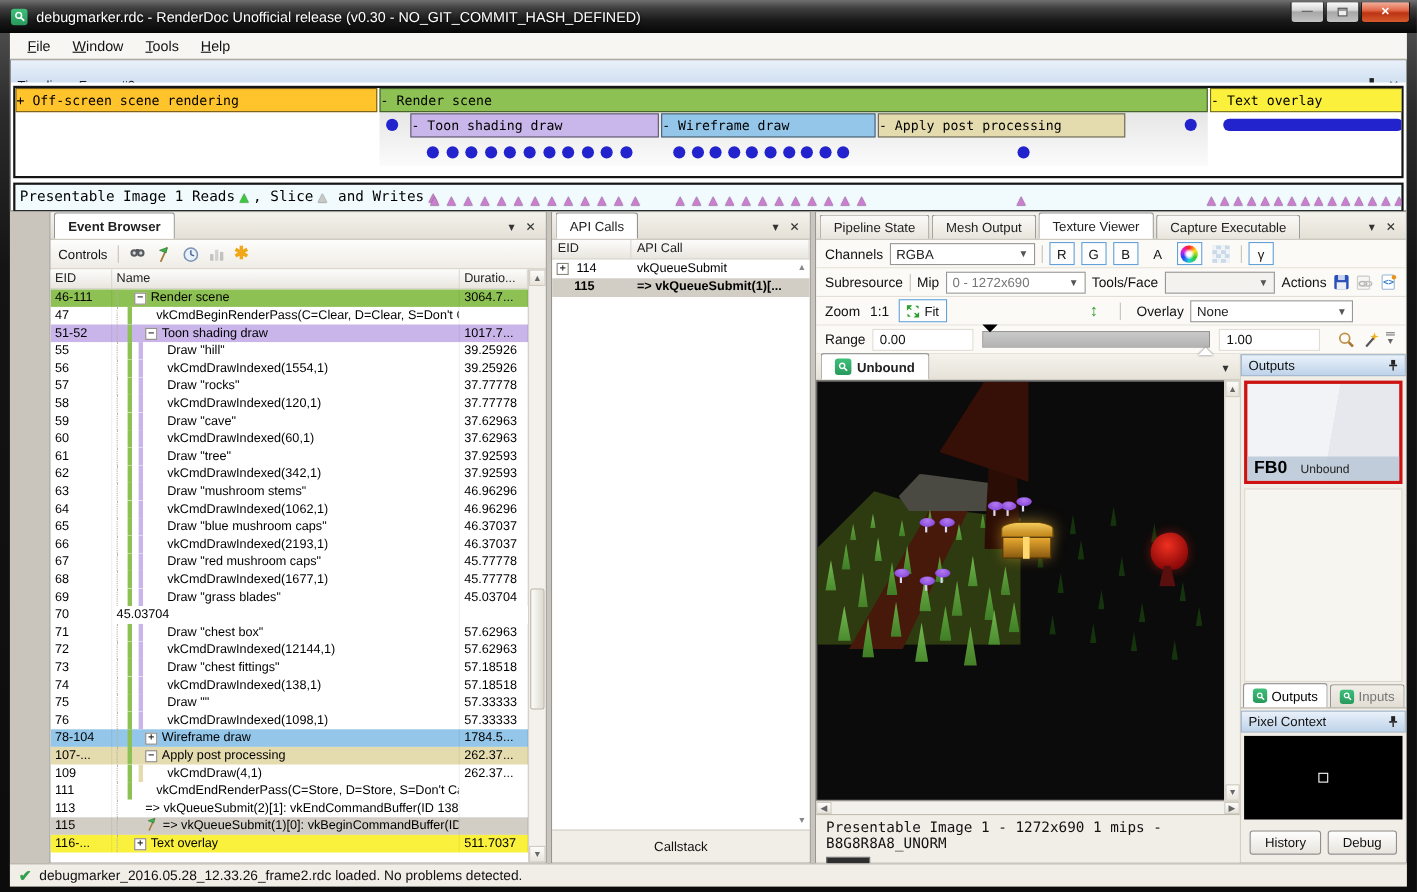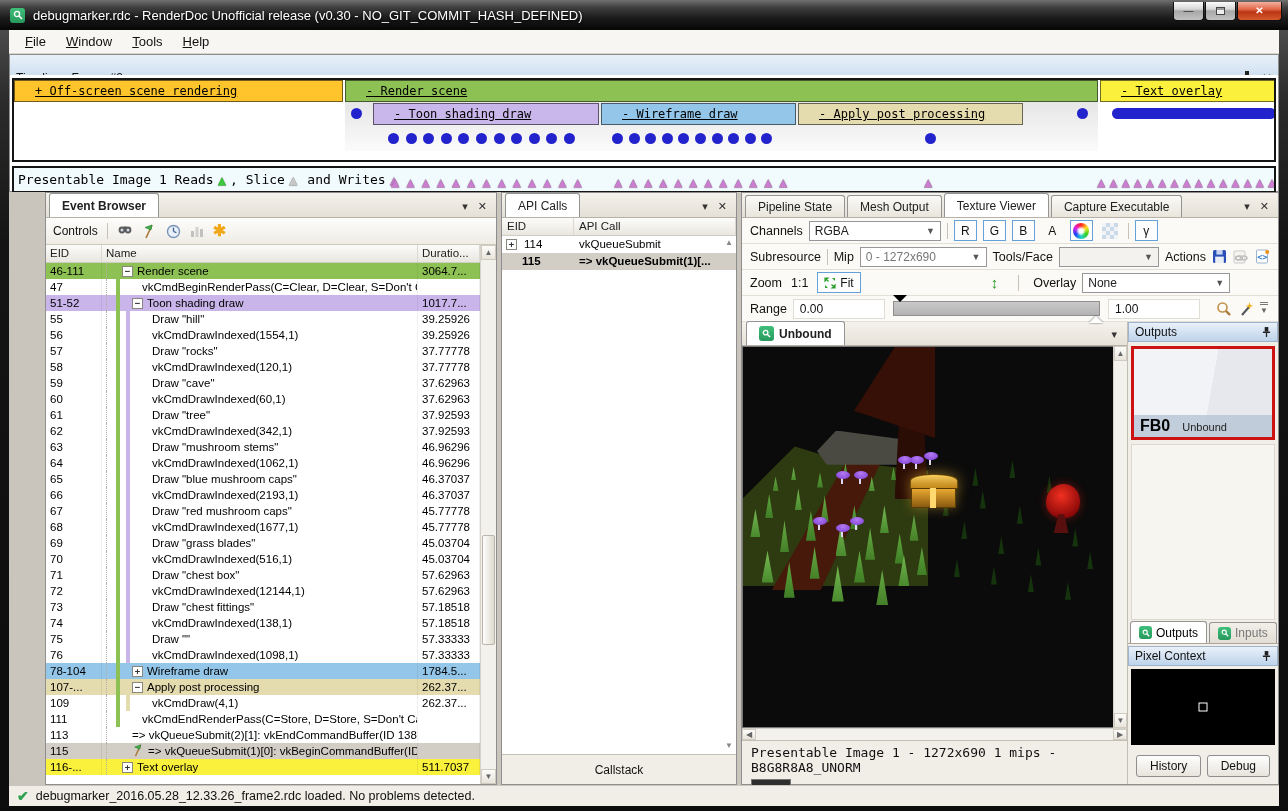--- a/index.html
+++ b/index.html
@@ -35,7 +35,7 @@
   .bars-box{position:absolute;top:3px;left:2px;right:2px;height:84px;border:2px solid #151515;background:#fff;overflow:hidden;}
   .render-bg{position:absolute;top:22px;height:49px;background:linear-gradient(#e6e6e6,#fbfbfb);}
   .tbar{position:absolute;top:0;height:22px;border:1px solid rgba(20,20,20,.6);display:flex;align-items:center;
-    padding:0 20px;font:12px "DejaVu Sans Mono",monospace;color:#000;white-space:nowrap;overflow:hidden;text-decoration:underline;}
+    padding:0 0;font:12px "DejaVu Sans Mono",monospace;color:#000;white-space:nowrap;overflow:hidden;}
   .tbar.sub{top:23px;}
   .tdot{position:absolute;width:11px;height:11px;border-radius:50%;}
   .tpill{position:absolute;height:11px;border-radius:6px;}

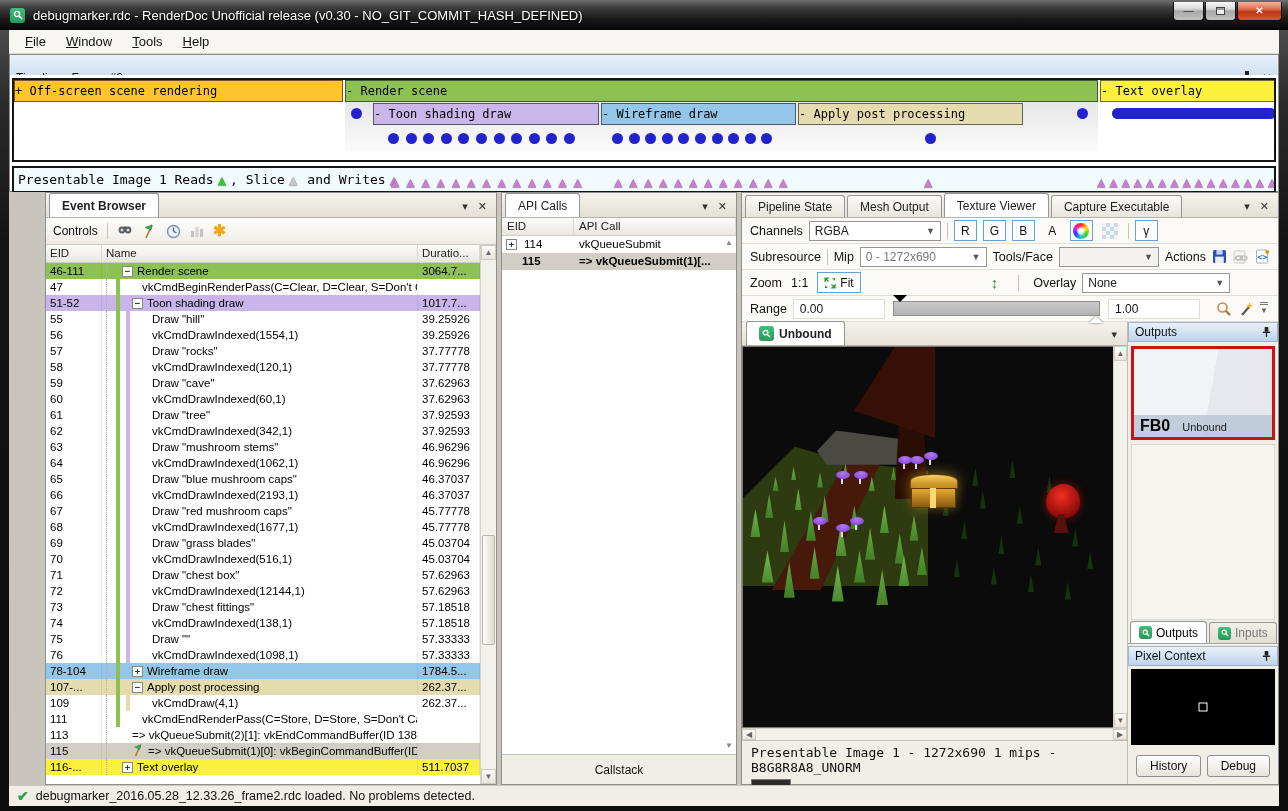--- a/index.html
+++ b/index.html
@@ -553,13 +553,6 @@
             </div>
             <div class="erow">
               <div>70</div>
-              <div class="namecell">
-                <span class="gd dot"></span>
-                <span class="gd green"></span>
-                <span class="gd lav"></span>
-                <span class="ind" style="width: 20px;"></span>
-                <span class="elabel">vkCmdDrawIndexed(516,1)</span>
-              </div>
               <div>45.03704</div>
             </div>
             <div class="erow">

